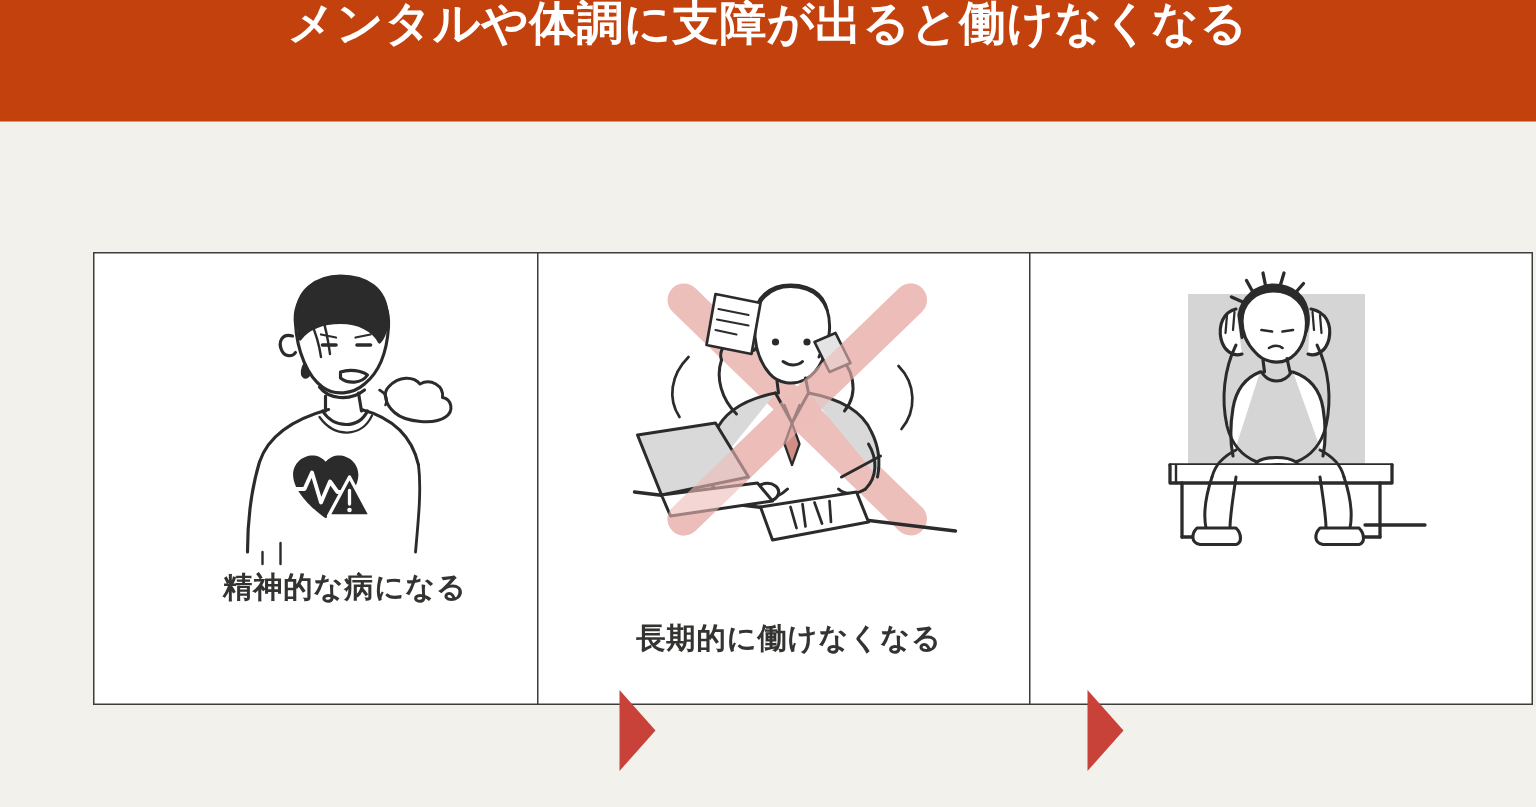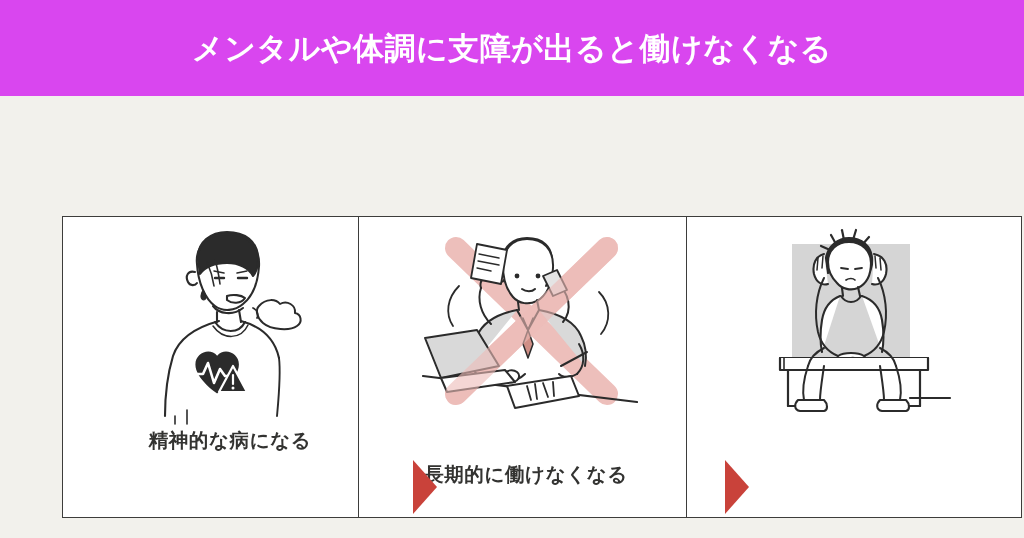--- a/index.html
+++ b/index.html
@@ -22,10 +22,9 @@
     left: 0;
     top: 0;
     width: 1024px;
-    height: 96px;
-    background: #d946ef;
+    height: 81px;
+    background: #c2410c;
     display: flex;
-    align-items: center;
     justify-content: center;
     box-sizing: border-box;
   }

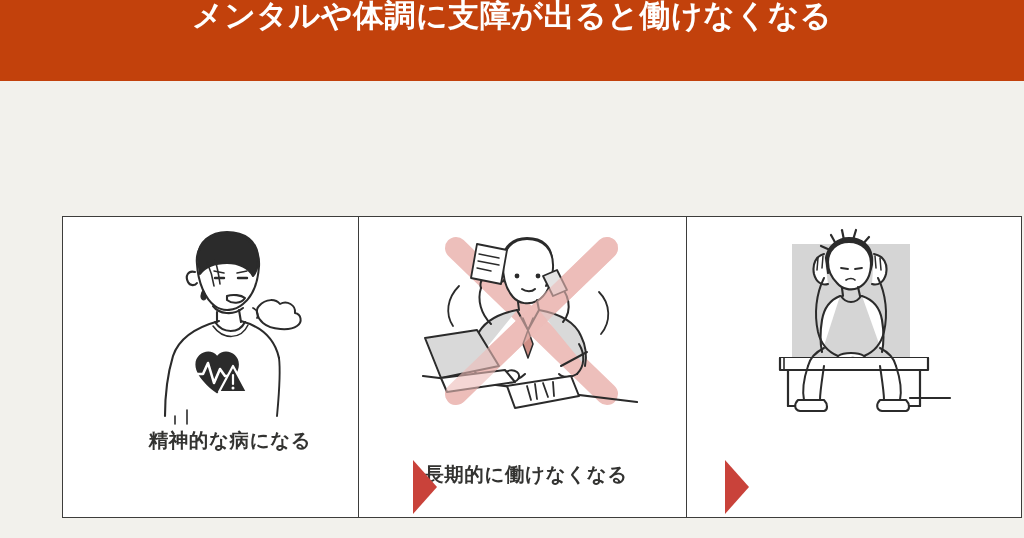--- a/index.html
+++ b/index.html
@@ -58,7 +58,6 @@
     flex-direction: column;
     align-items: center;
     justify-content: flex-start;
-    margin-top: 48px;
   }
   .card-1 { left: 0px; }
   .card-2 { left: 296px; gap: 34px; }

